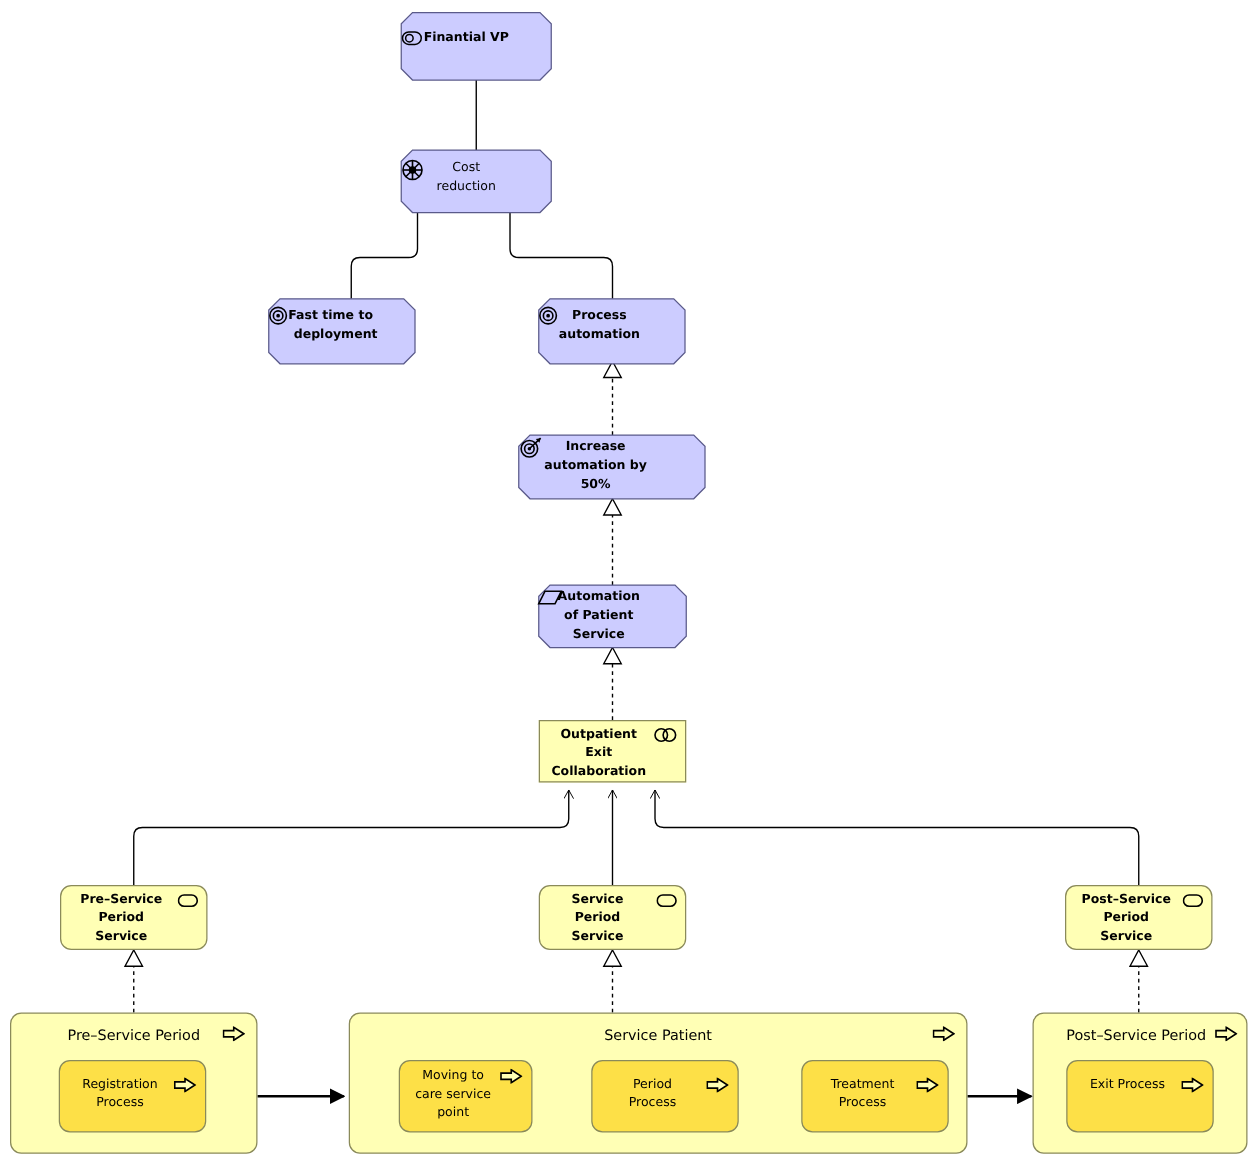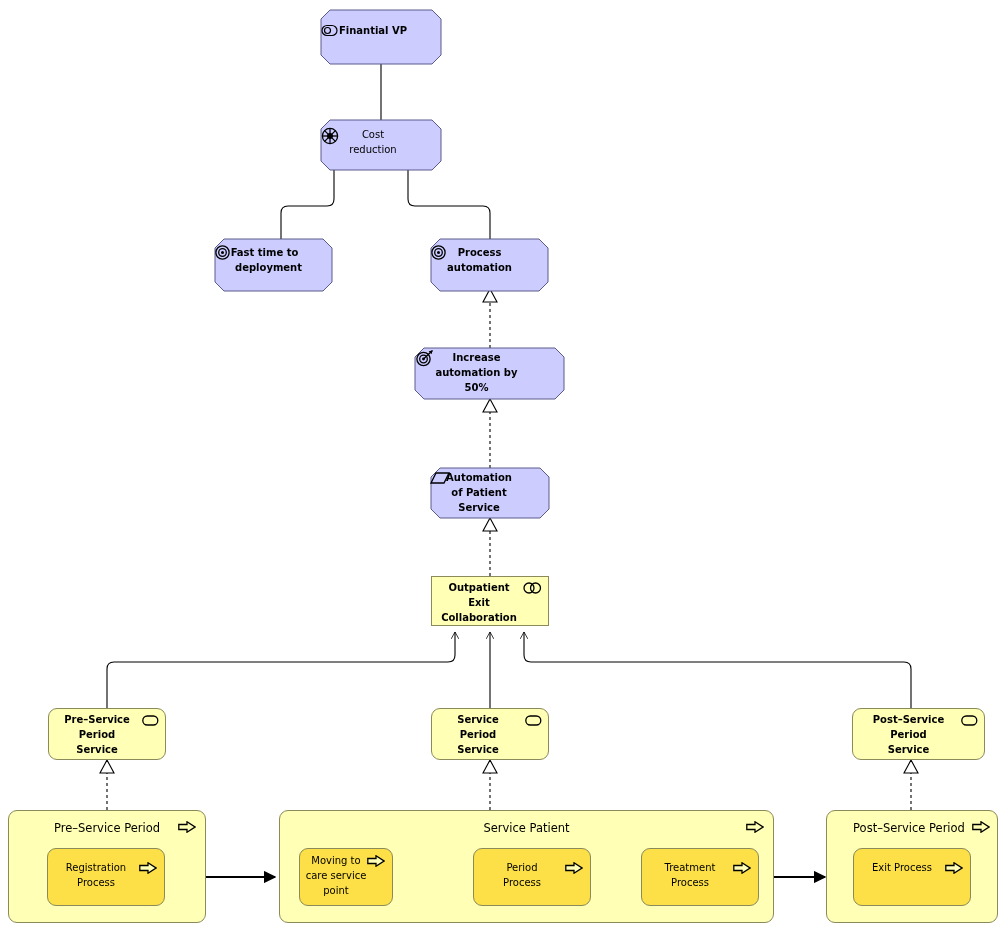--- a/index.html
+++ b/index.html
@@ -175,7 +175,7 @@
     </svg>
   </div>
 
-  <div class="node biz rounded" style="left:852px;top:708px;width:133px;height:52px;">
+  <div class="node biz rounded" style="left:852px;top:708px;width:118px;height:52px;">
     <div class="lbl" style="top:3px;padding-right:20px;font-weight:bold;">Post–Service</div>
     <div class="lbl" style="top:18px;padding-right:20px;font-weight:bold;">Period</div>
     <div class="lbl" style="top:33px;padding-right:20px;font-weight:bold;">Service</div>

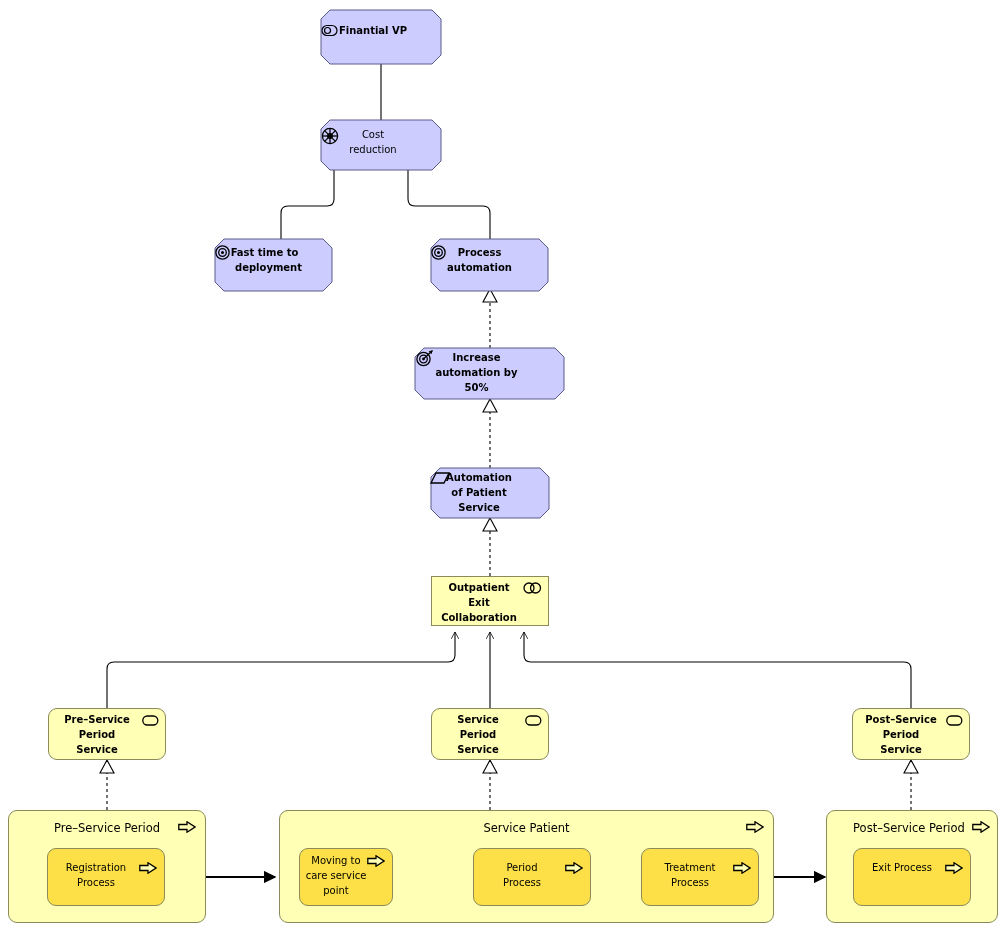--- a/index.html
+++ b/index.html
@@ -204,7 +204,7 @@
       <polygon points="0.8,3.5 9,3.5 9,0.8 17,6 9,11.2 9,8.5 0.8,8.5" fill="#ffffb5" stroke="#000" stroke-width="1.3"></polygon>
     </svg>
 
-    <div class="subproc" style="left:19px;top:37px;width:94px;height:58px;">
+    <div class="subproc" style="left:39px;top:37px;width:107px;height:58px;">
       <div class="lbl" style="top:4px;padding-right:20px;">Moving to</div>
       <div class="lbl" style="top:19px;padding-right:20px;">care service</div>
       <div class="lbl" style="top:34px;padding-right:20px;">point</div>

